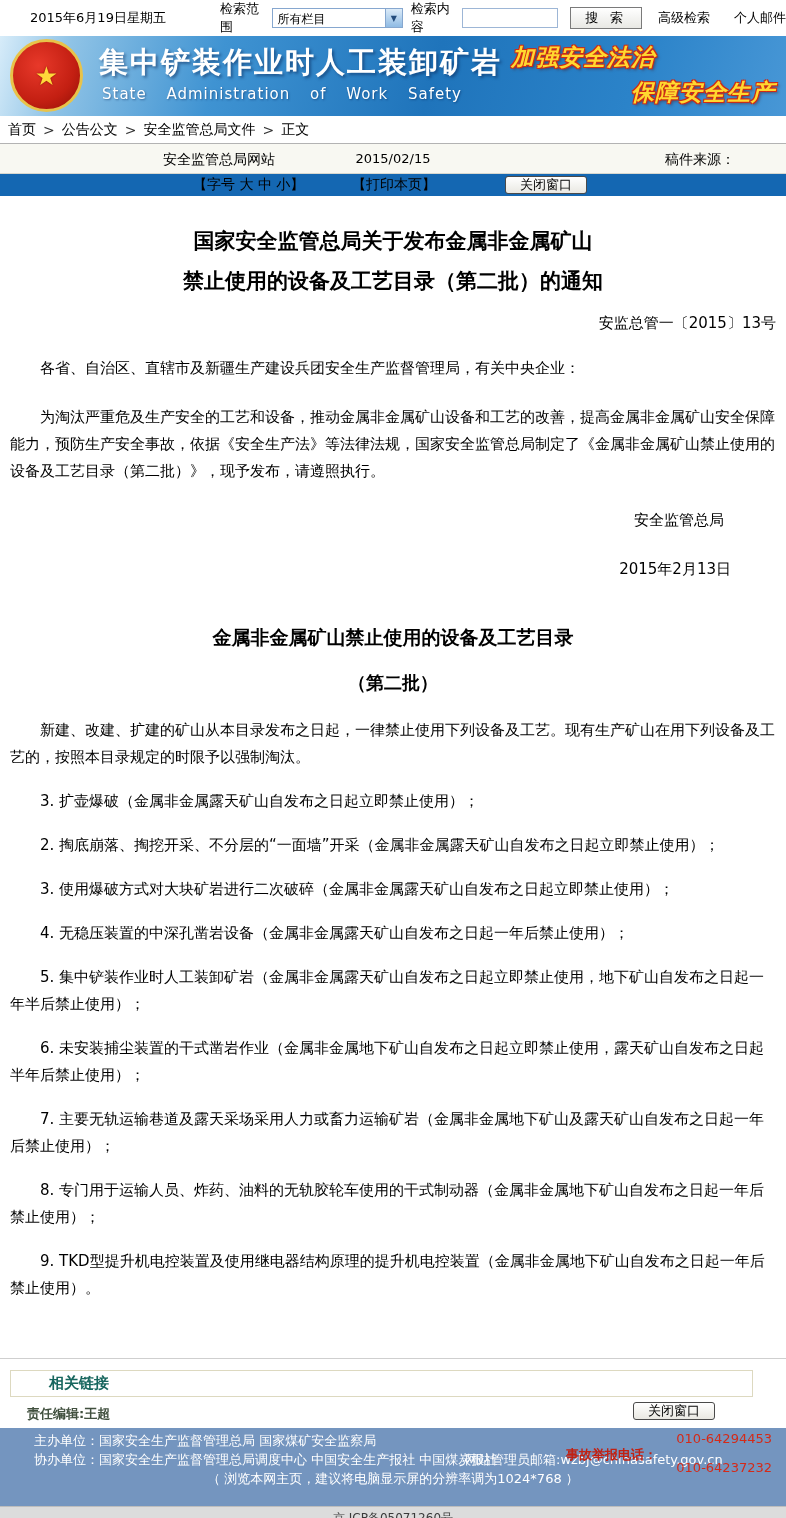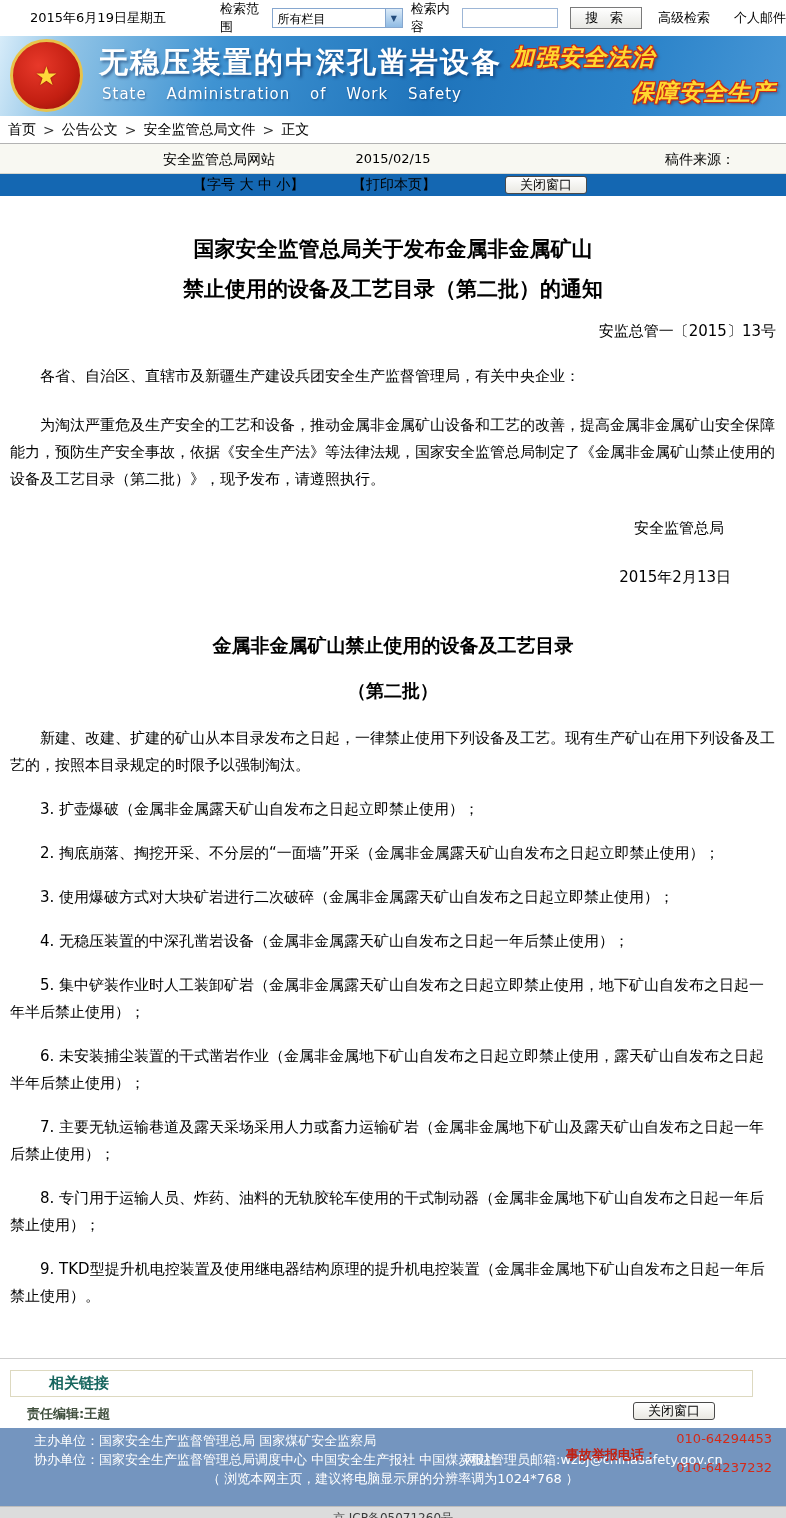--- a/index.html
+++ b/index.html
@@ -116,7 +116,7 @@
   <div class="emblem">
     <span class="star">★</span>
   </div>
-  <div class="h-cn">无稳压装置的中深孔凿岩设备</div>
+  <div class="h-cn">集中铲装作业时人工装卸矿岩</div>
   <div class="h-en">State Administration of Work Safety</div>
   <div class="slogan l1">加强安全法治</div>
   <div class="slogan l2">保障安全生产</div>

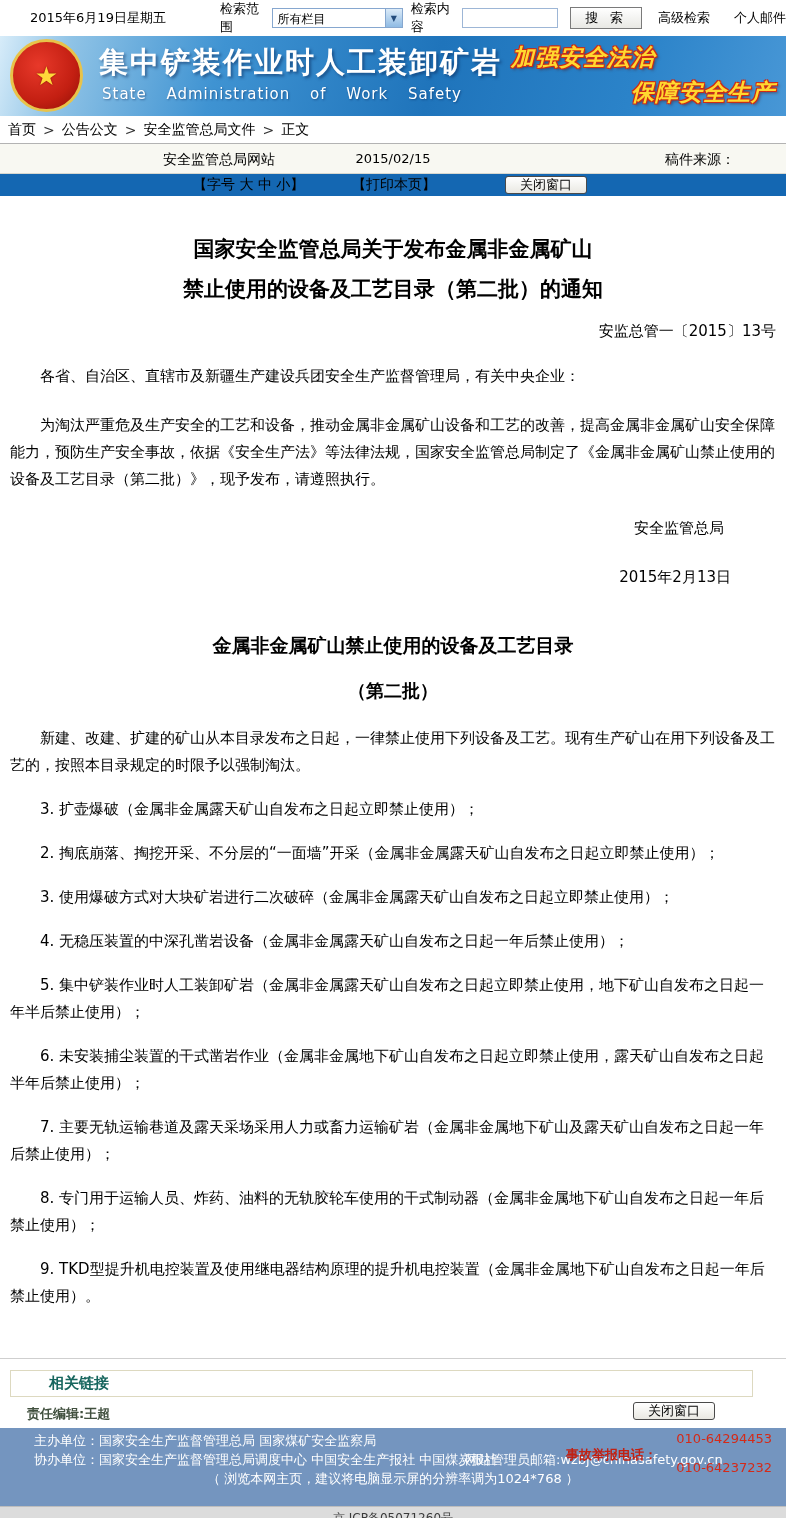--- a/index.html
+++ b/index.html
@@ -58,7 +58,7 @@
   .toolbar .wbtn { position:absolute; left:505px; top:2px; }
 
   
-  .content { height:1162px; overflow:hidden; padding:8px 10px; background:#fff; }
+  .content { height:1162px; overflow:hidden; padding:0 10px; background:#fff; }
   .a-title { text-align:center; font-size:21px; font-weight:bold; line-height:30px; }
   .a-title.t1 { padding-top:30px; }
   .a-title.t2 { margin-top:10px; }

